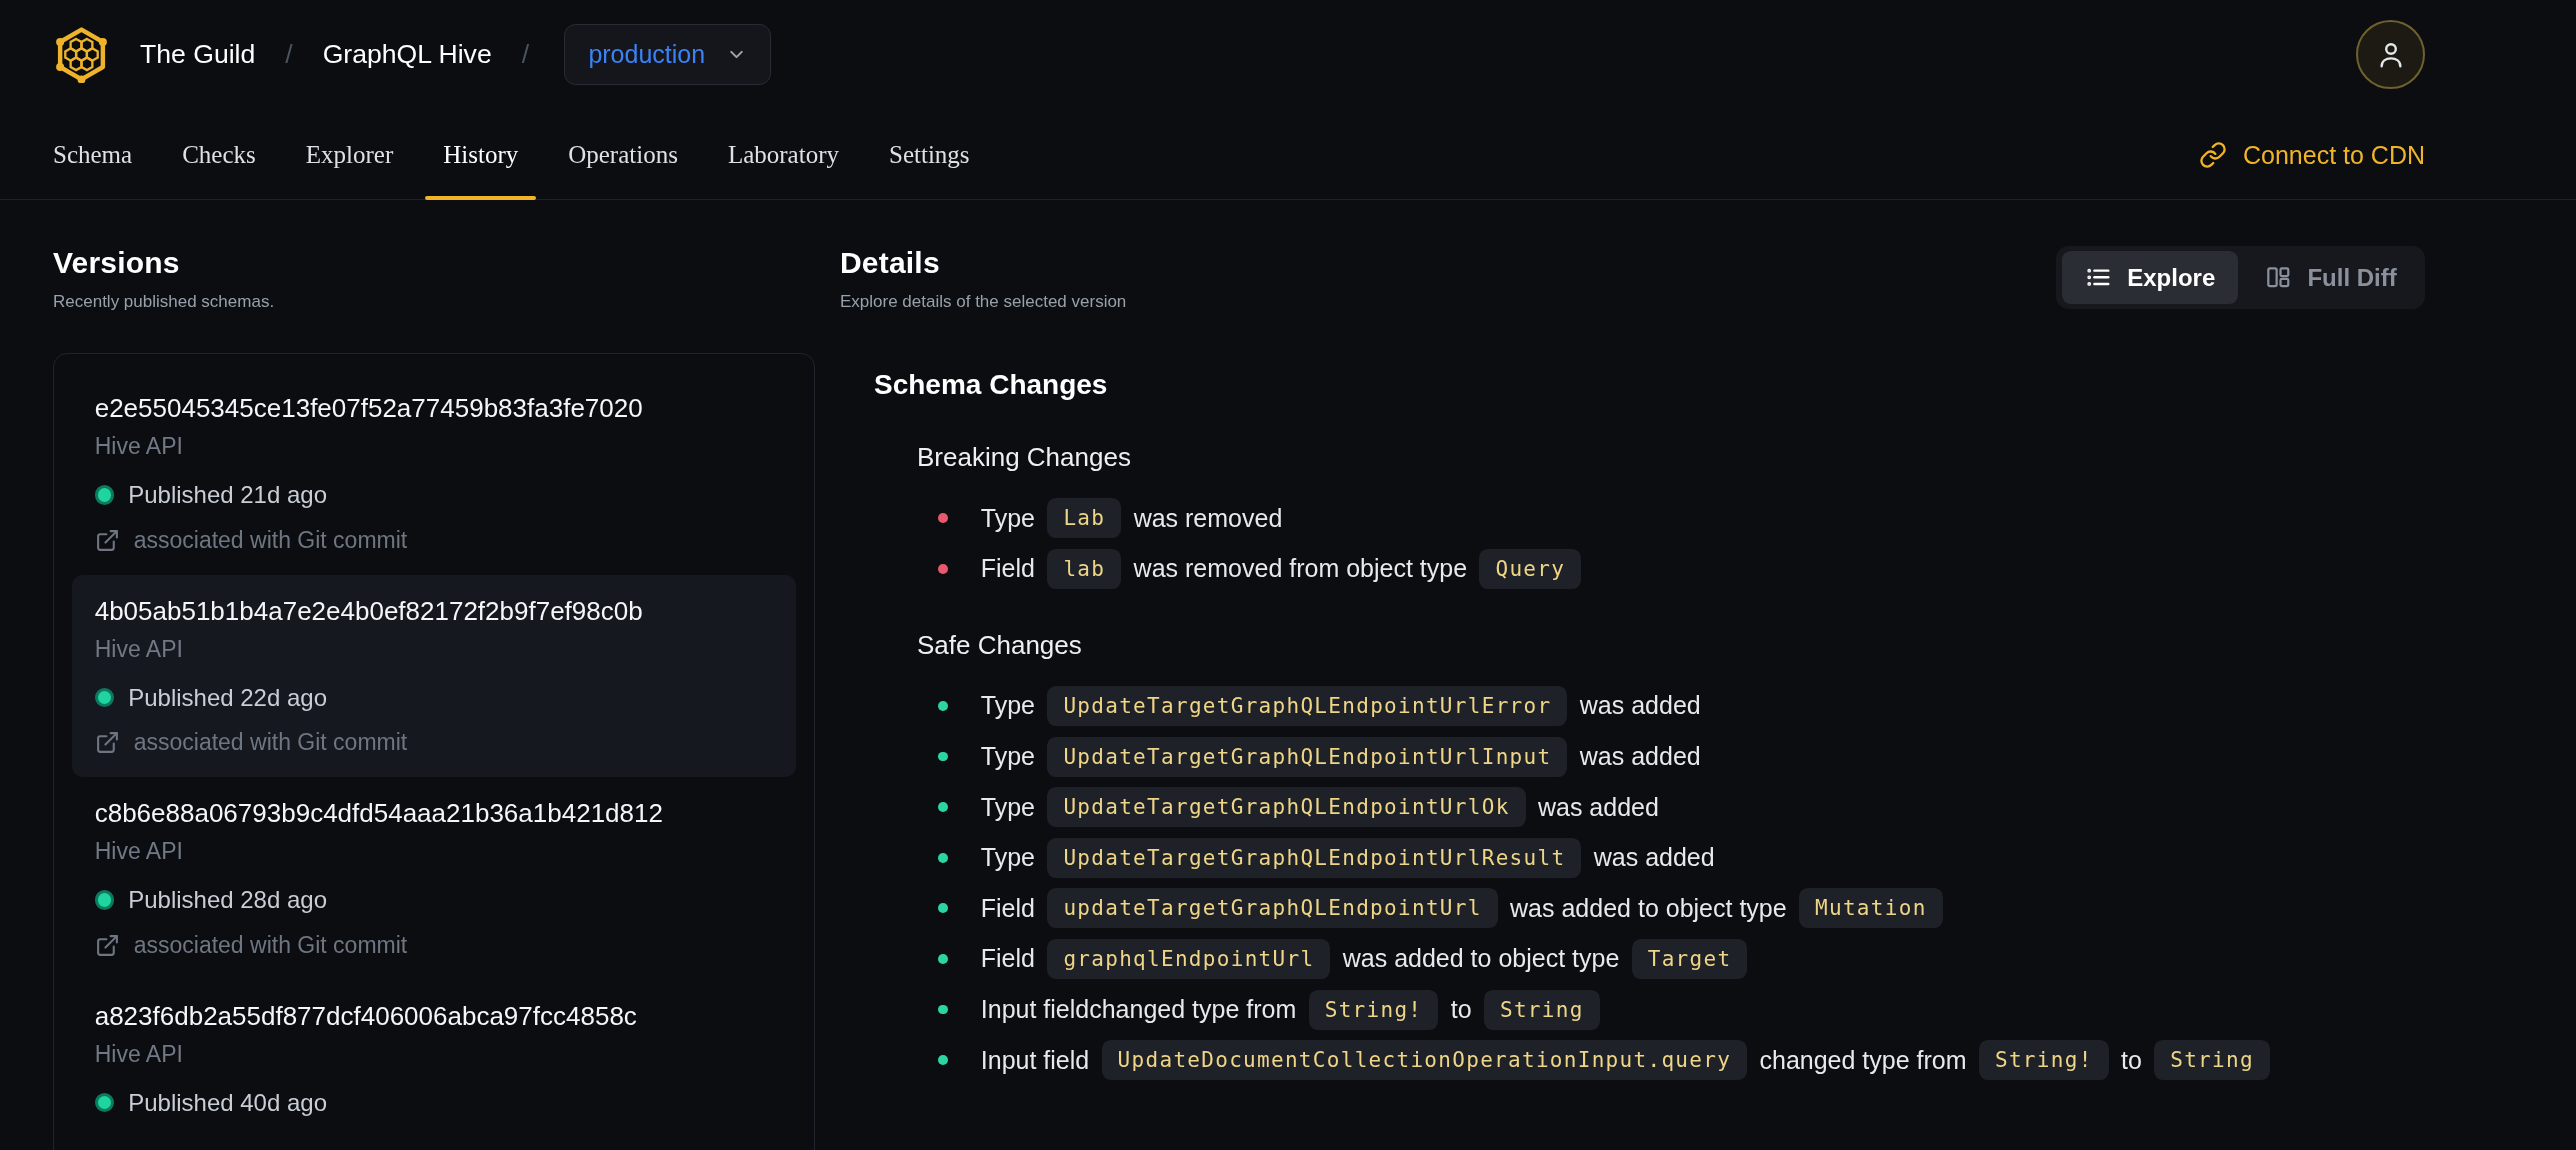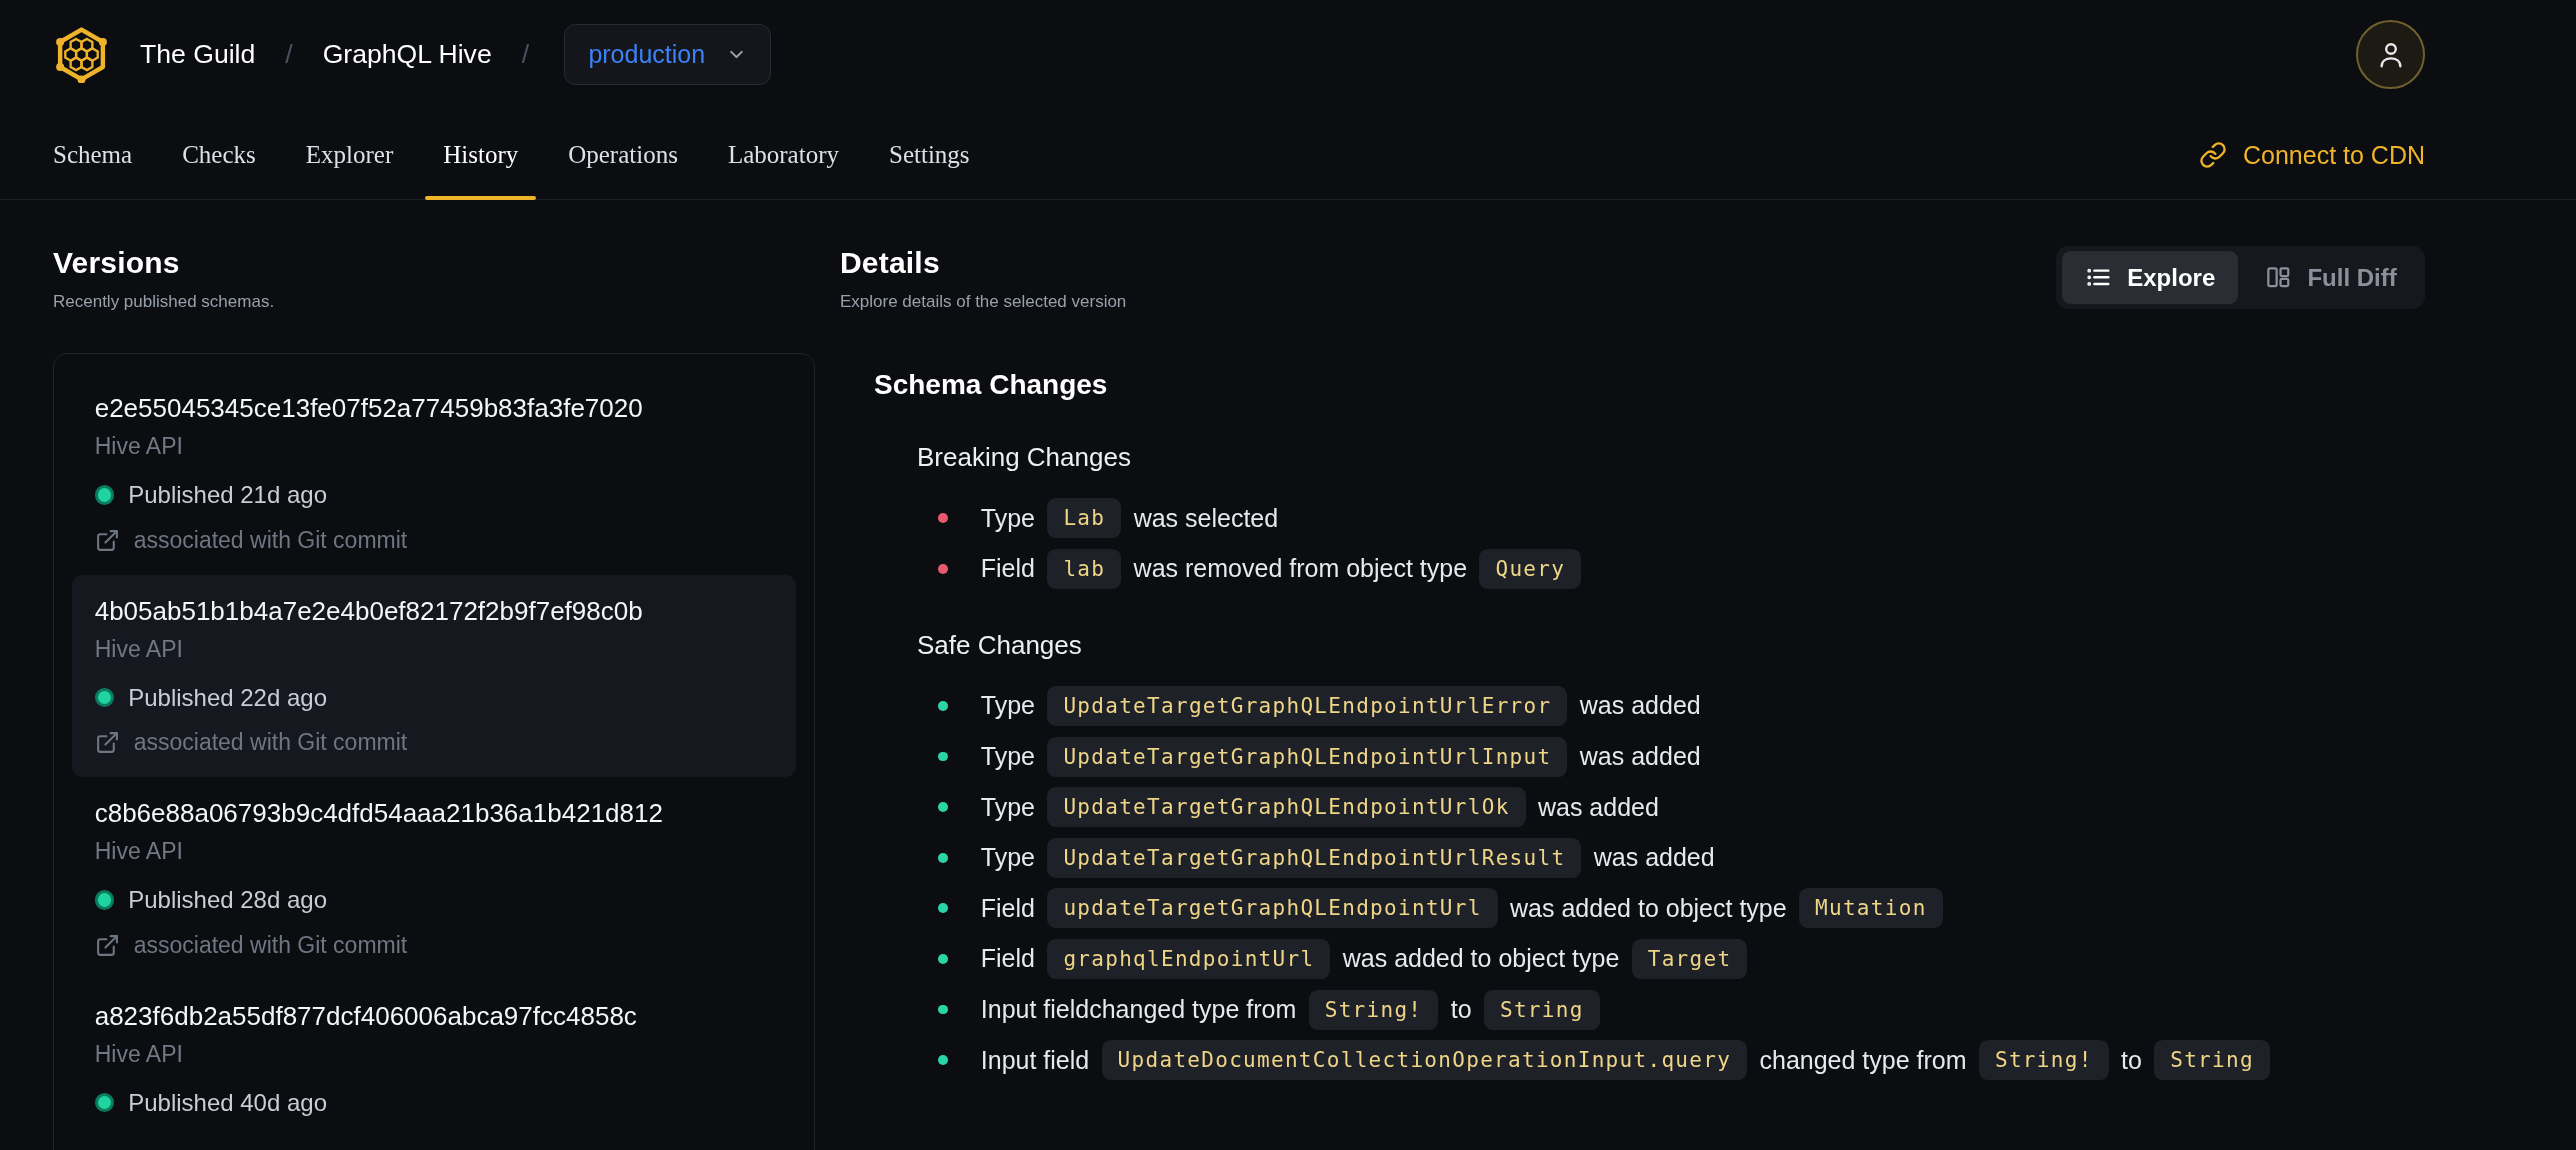--- a/index.html
+++ b/index.html
@@ -284,7 +284,7 @@
                 <span class="bullet breaking"></span>
                 <span class="seg">Type</span>
                 <code class="chip">Lab</code>
-                <span class="seg">was selected</span>
+                <span class="seg">was removed</span>
               </li>
               <li class="change">
                 <span class="bullet breaking"></span>

